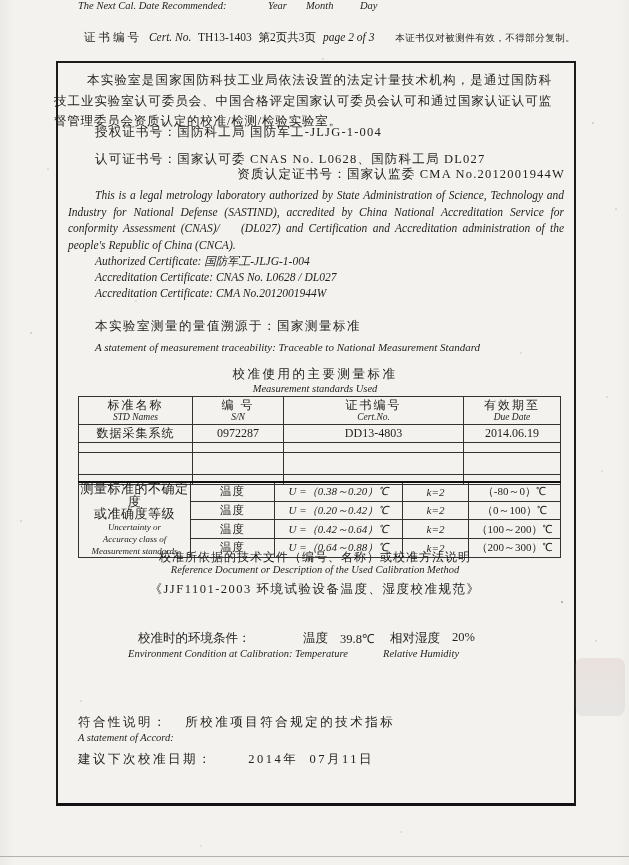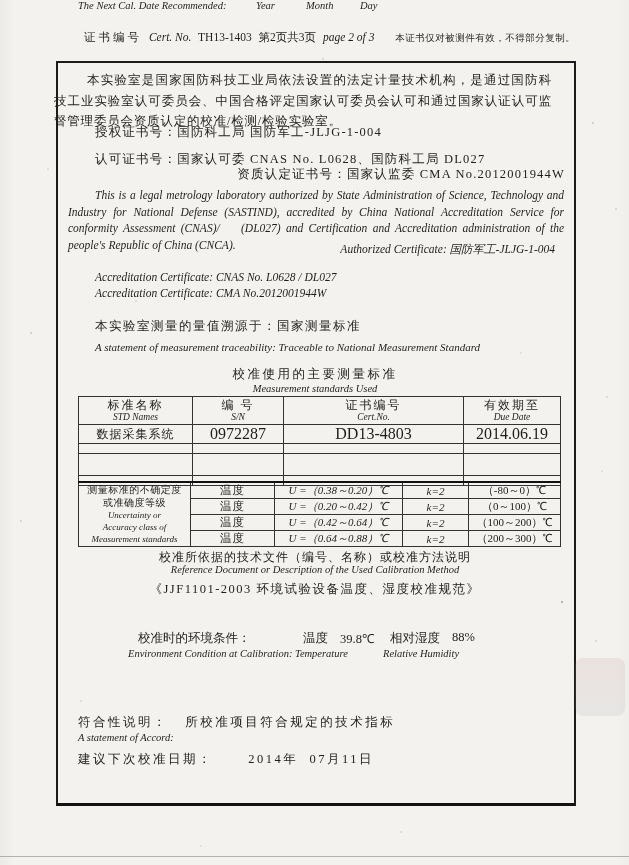--- a/index.html
+++ b/index.html
@@ -229,7 +229,7 @@
   </div>
   <div class="nc-en">
     <span style="left:78px;">The Next Cal. Date Recommended:</span>
-    <span style="left:256px;">Year</span>
+    <span style="left:268px;">Year</span>
     <span style="left:306px;">Month</span>
     <span style="left:360px;">Day</span>
   </div>

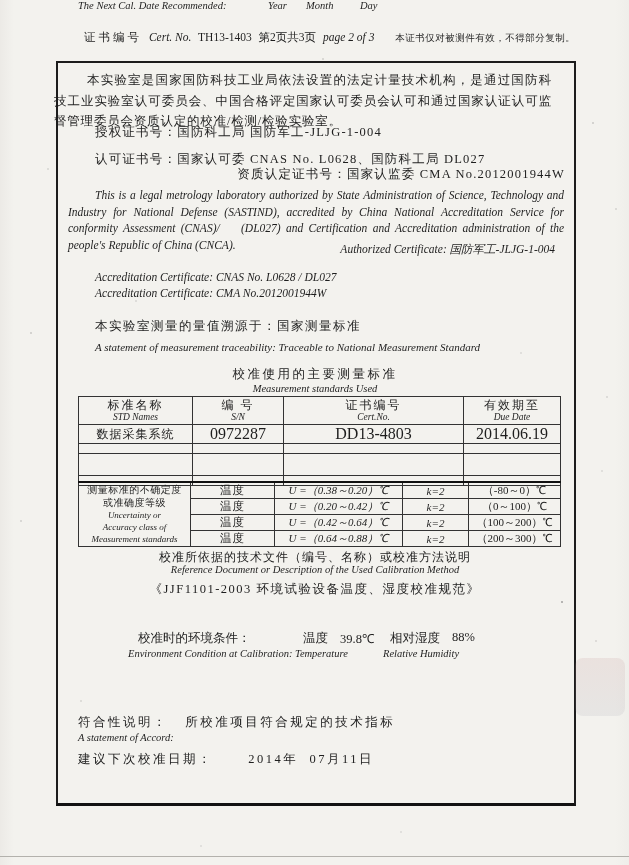--- a/index.html
+++ b/index.html
@@ -96,7 +96,7 @@
   <div class="abs certline" style="top:166px;text-align:right;">资质认定证书号：国家认监委  CMA No.2012001944W</div>
 
   <div class="abs para-en">This is a legal metrology laboratory authorized by State Administration of Science, Technology and Industry for National Defense (SASTIND), accredited by China National Accreditation Service for conformity Assessment (CNAS)/    (DL027) and Certification and Accreditation administration of the people's Republic of China (CNCA).</div>
-  <div class="abs encert" style="top:242px;text-align:right;">Authorized Certificate:  国防军工-JLJG-1-004</div>
+  <div class="abs encert" style="top:254px;">Authorized Certificate:  国防军工-JLJG-1-004</div>
   <div class="abs encert" style="top:271px;">Accreditation Certificate: CNAS No. L0628 / DL027</div>
   <div class="abs encert" style="top:287px;">Accreditation Certificate: CMA No.2012001944W</div>
 

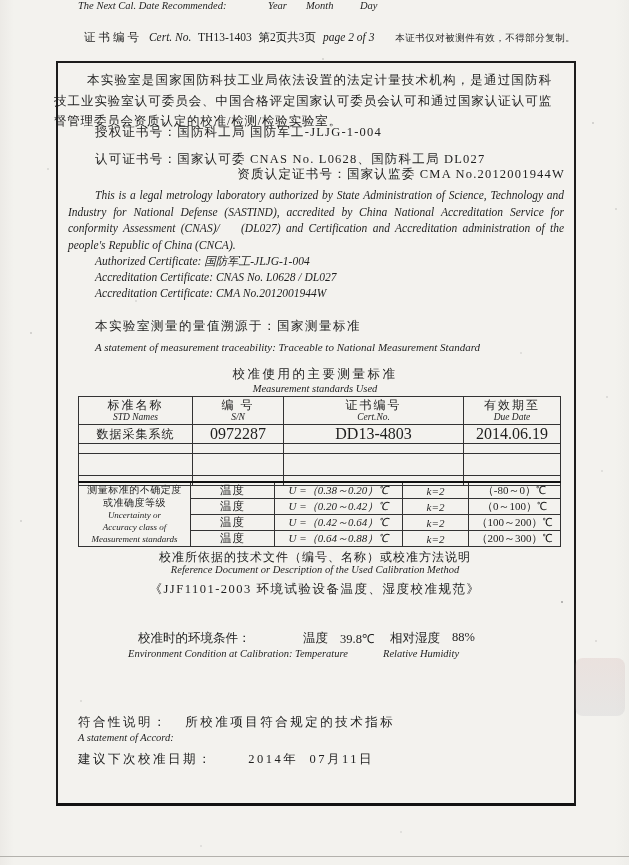--- a/index.html
+++ b/index.html
@@ -34,7 +34,7 @@
   .th-cn{font-size:12px;letter-spacing:2px;line-height:14px;}
   .th-en{font-size:9.5px;font-style:italic;line-height:11px;}
   .cell-cn{font-size:12px;letter-spacing:1px;}
-  .cell-num{font-size:16px;}
+  .cell-num{font-size:12px;}
   .unc-table{left:78px;top:481px;}
   .unc-table td{border:1px solid #333;padding:0;vertical-align:middle;text-align:center;}
   .unc-table{border-top:2.5px solid #111;}

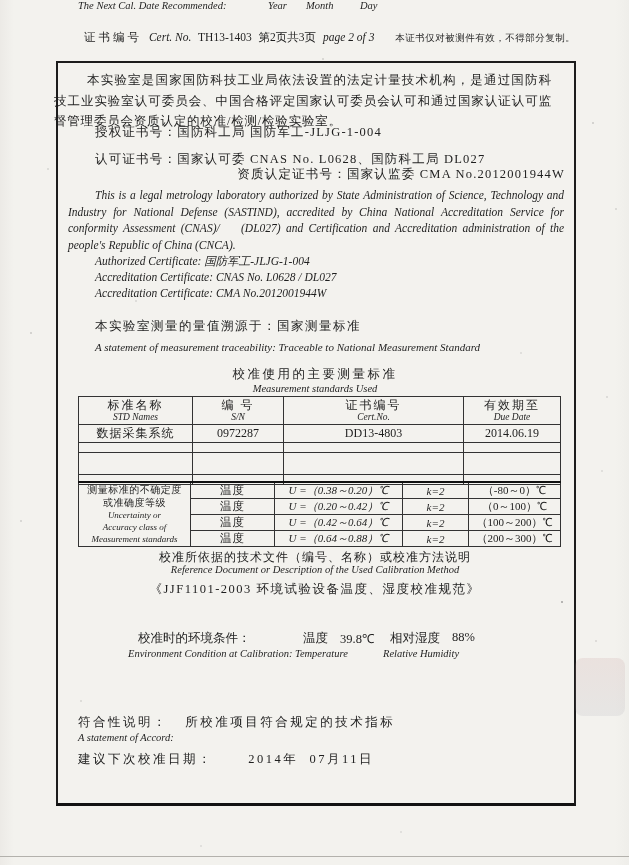--- a/index.html
+++ b/index.html
@@ -38,7 +38,7 @@
   .unc-table{left:78px;top:481px;}
   .unc-table td{border:1px solid #333;padding:0;vertical-align:middle;text-align:center;}
   .unc-table{border-top:2.5px solid #111;}
-  .unc-label .lc{font-size:10px;letter-spacing:0.5px;line-height:12.5px;}
+  .unc-label .lc{font-size:13px;letter-spacing:0.5px;line-height:12.5px;}
   .unc-label .le{font-size:9px;font-style:italic;line-height:12px;}
   .unc-param{font-size:11.5px;letter-spacing:1px;}
   .unc-u{font-size:11px;font-style:italic;}

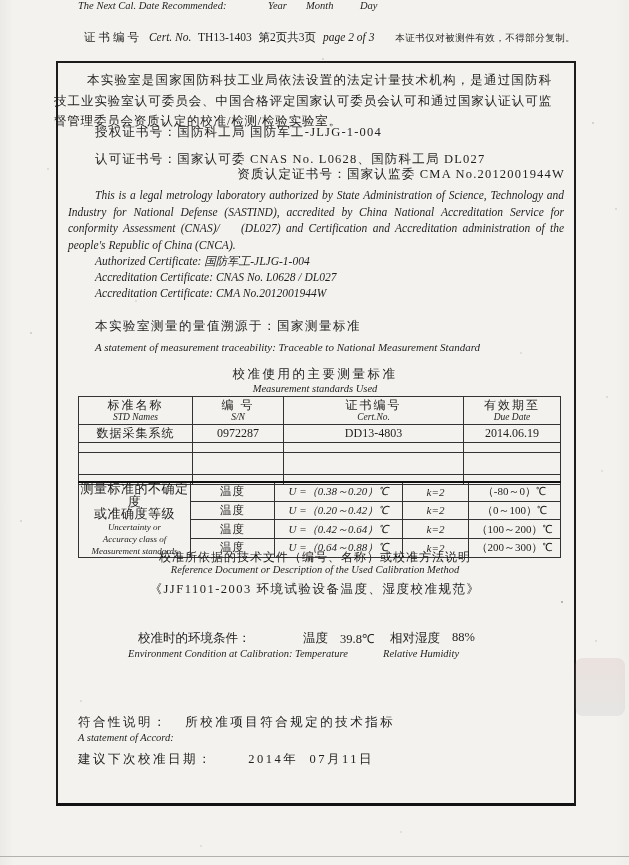--- a/index.html
+++ b/index.html
@@ -211,7 +211,7 @@
     <span class="env-cn ls" style="left:303px;">温度</span>
     <span class="env-cn" style="left:340px;">39.8℃</span>
     <span class="env-cn ls" style="left:390px;text-align:right;">相对湿度</span>
-    <span class="env-cn" style="left:452px;">88%</span>
+    <span class="env-cn" style="left:452px;">20%</span>
     <span class="env-en" style="left:128px;">Environment Condition at Calibration:</span>
     <span class="env-en" style="left:295px;">Temperature</span>
     <span class="env-en" style="left:383px;">Relative Humidity</span>

